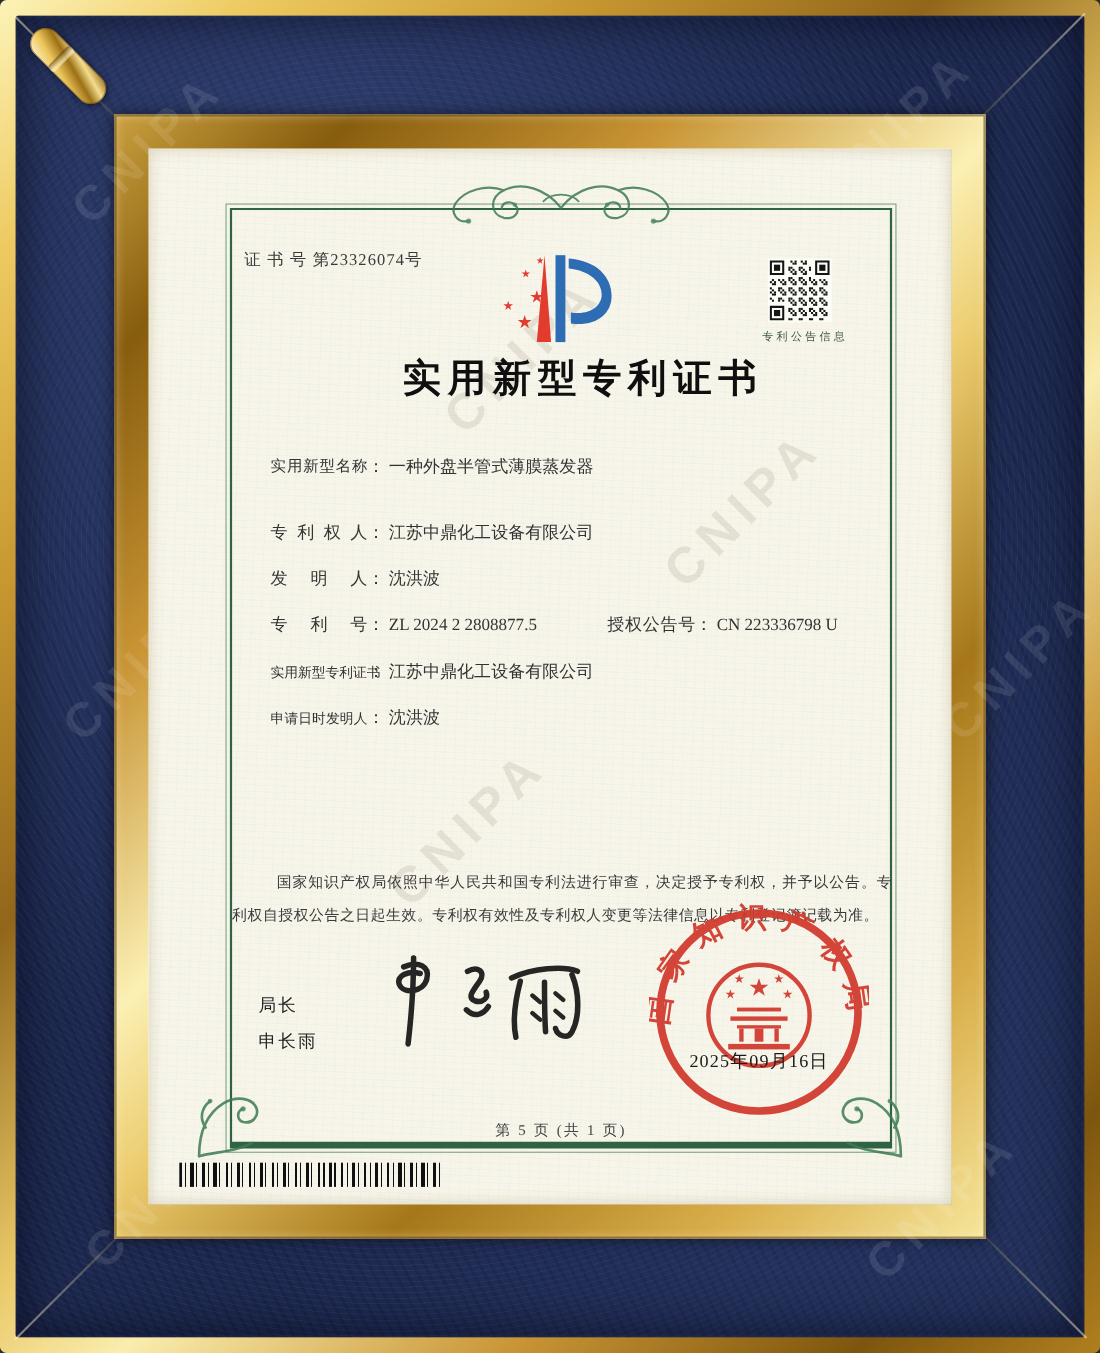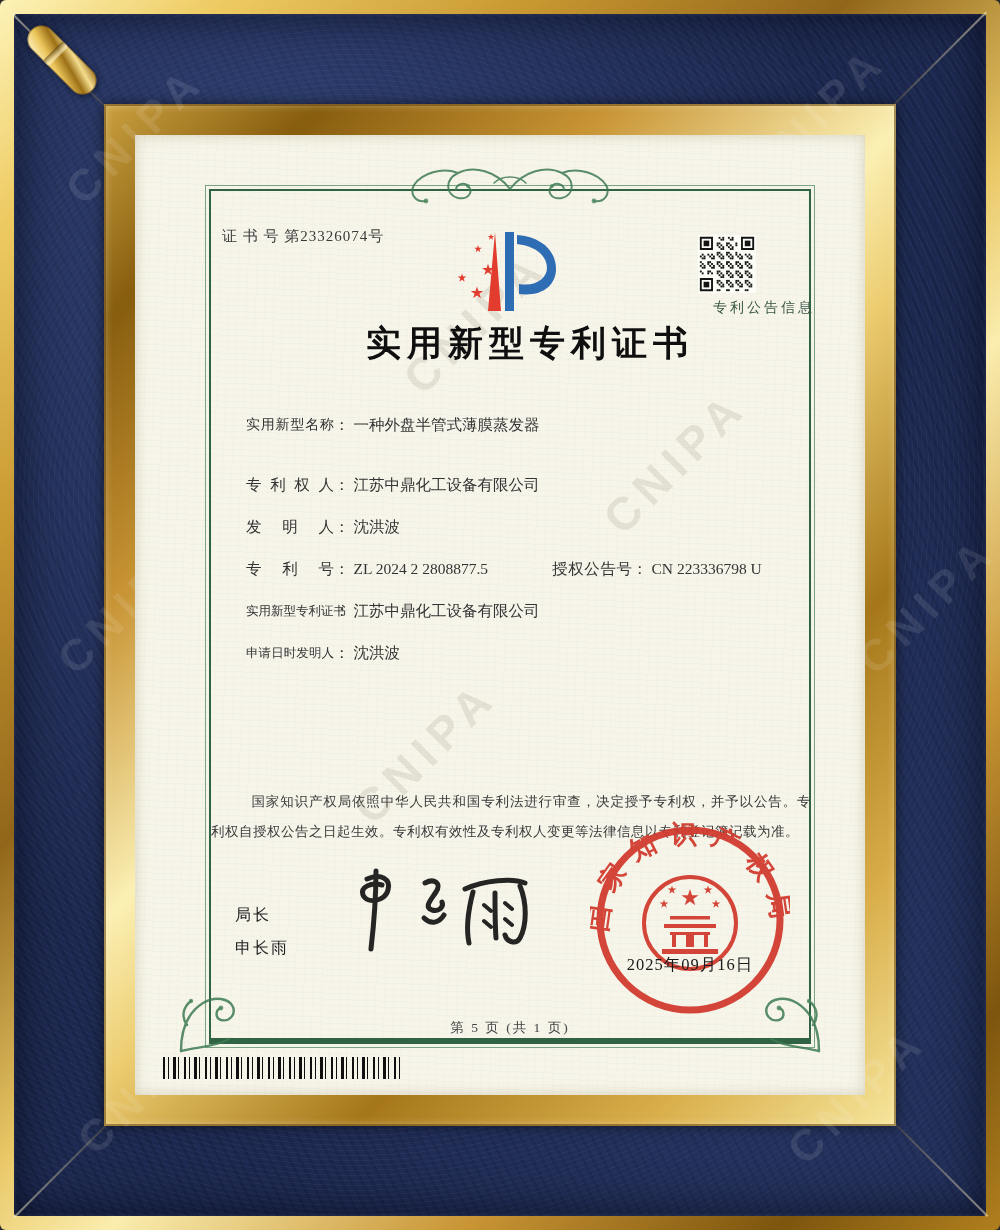--- a/index.html
+++ b/index.html
@@ -51,7 +51,7 @@
   .cert-no{left:87px;top:92px;font-size:15px;color:#3a3a3a;letter-spacing:1px;z-index:2;}
   .qr-block{left:558px;top:100px;width:68px;text-align:center;z-index:2;}
   .qr-svg{width:58px;height:58px;display:block;margin:0 auto;background:#fdfdf8;}
-  .qr-label{margin-top:6px;font-size:14px;letter-spacing:3px;color:#3d5948;white-space:nowrap;margin-left:20px;}
+  .qr-label{margin-top:6px;font-size:10px;letter-spacing:3px;color:#3d5948;white-space:nowrap;}
   .logo{left:300px;top:90px;width:130px;height:94px;z-index:2;}
   .title{left:70px;top:188px;width:650px;text-align:center;font-size:35px;font-weight:700;
          letter-spacing:6px;color:#0f0f0f;line-height:42px;z-index:2;}

